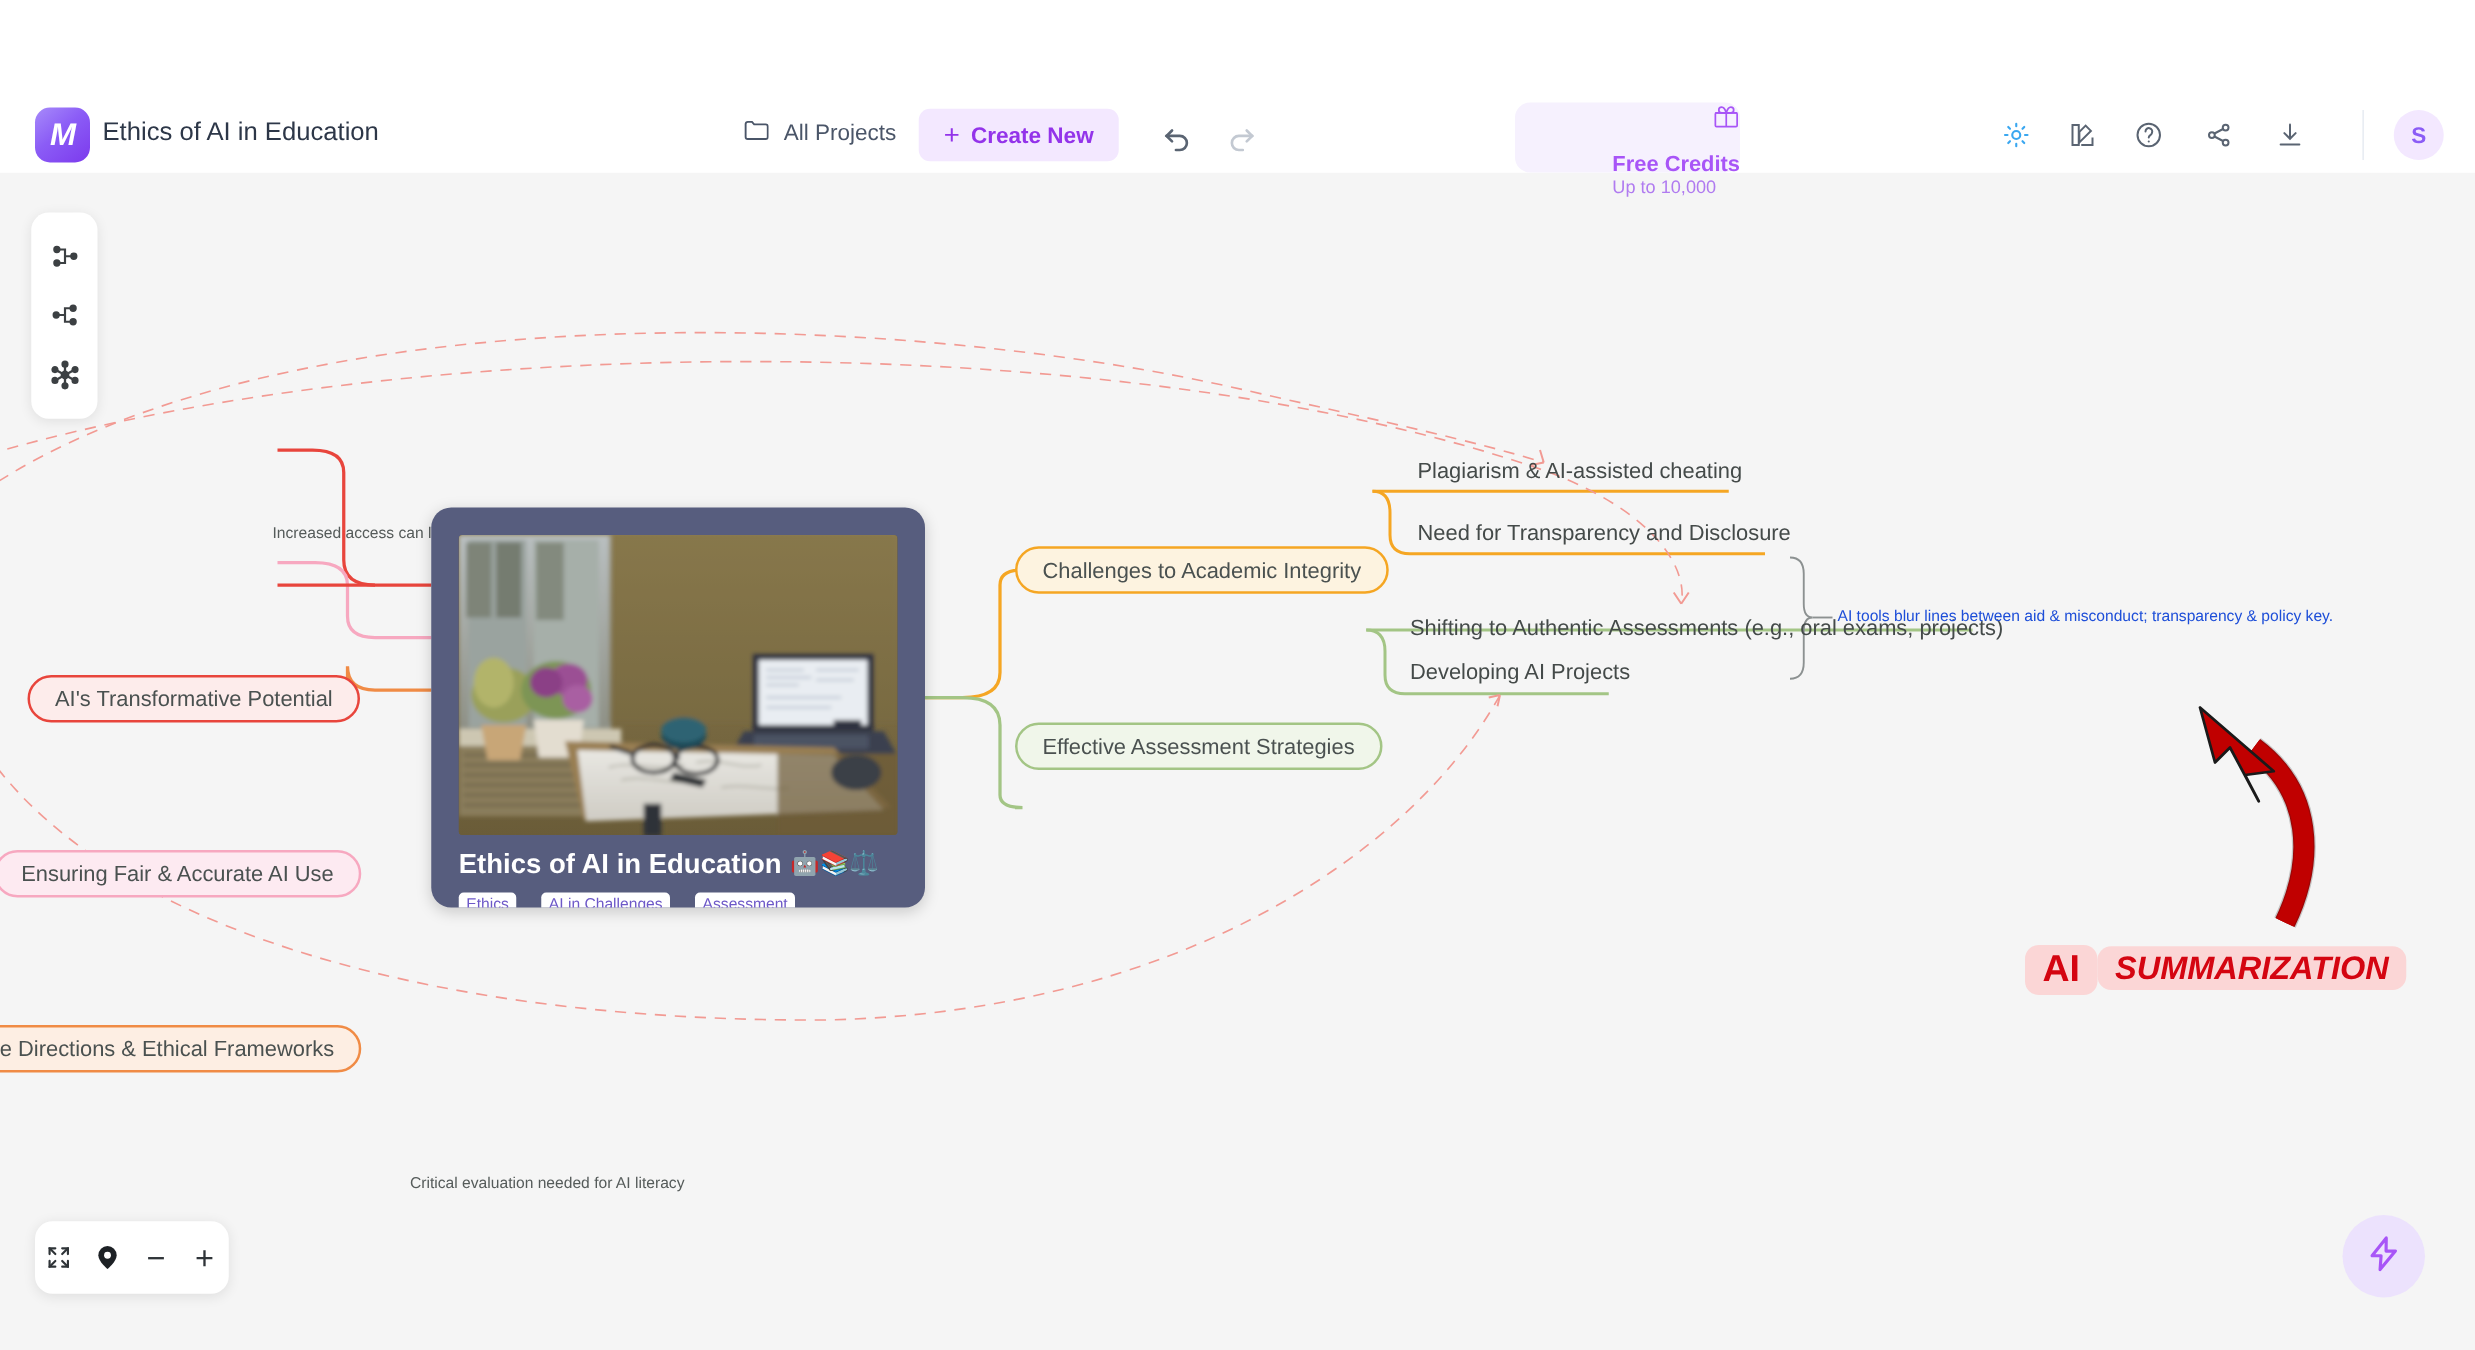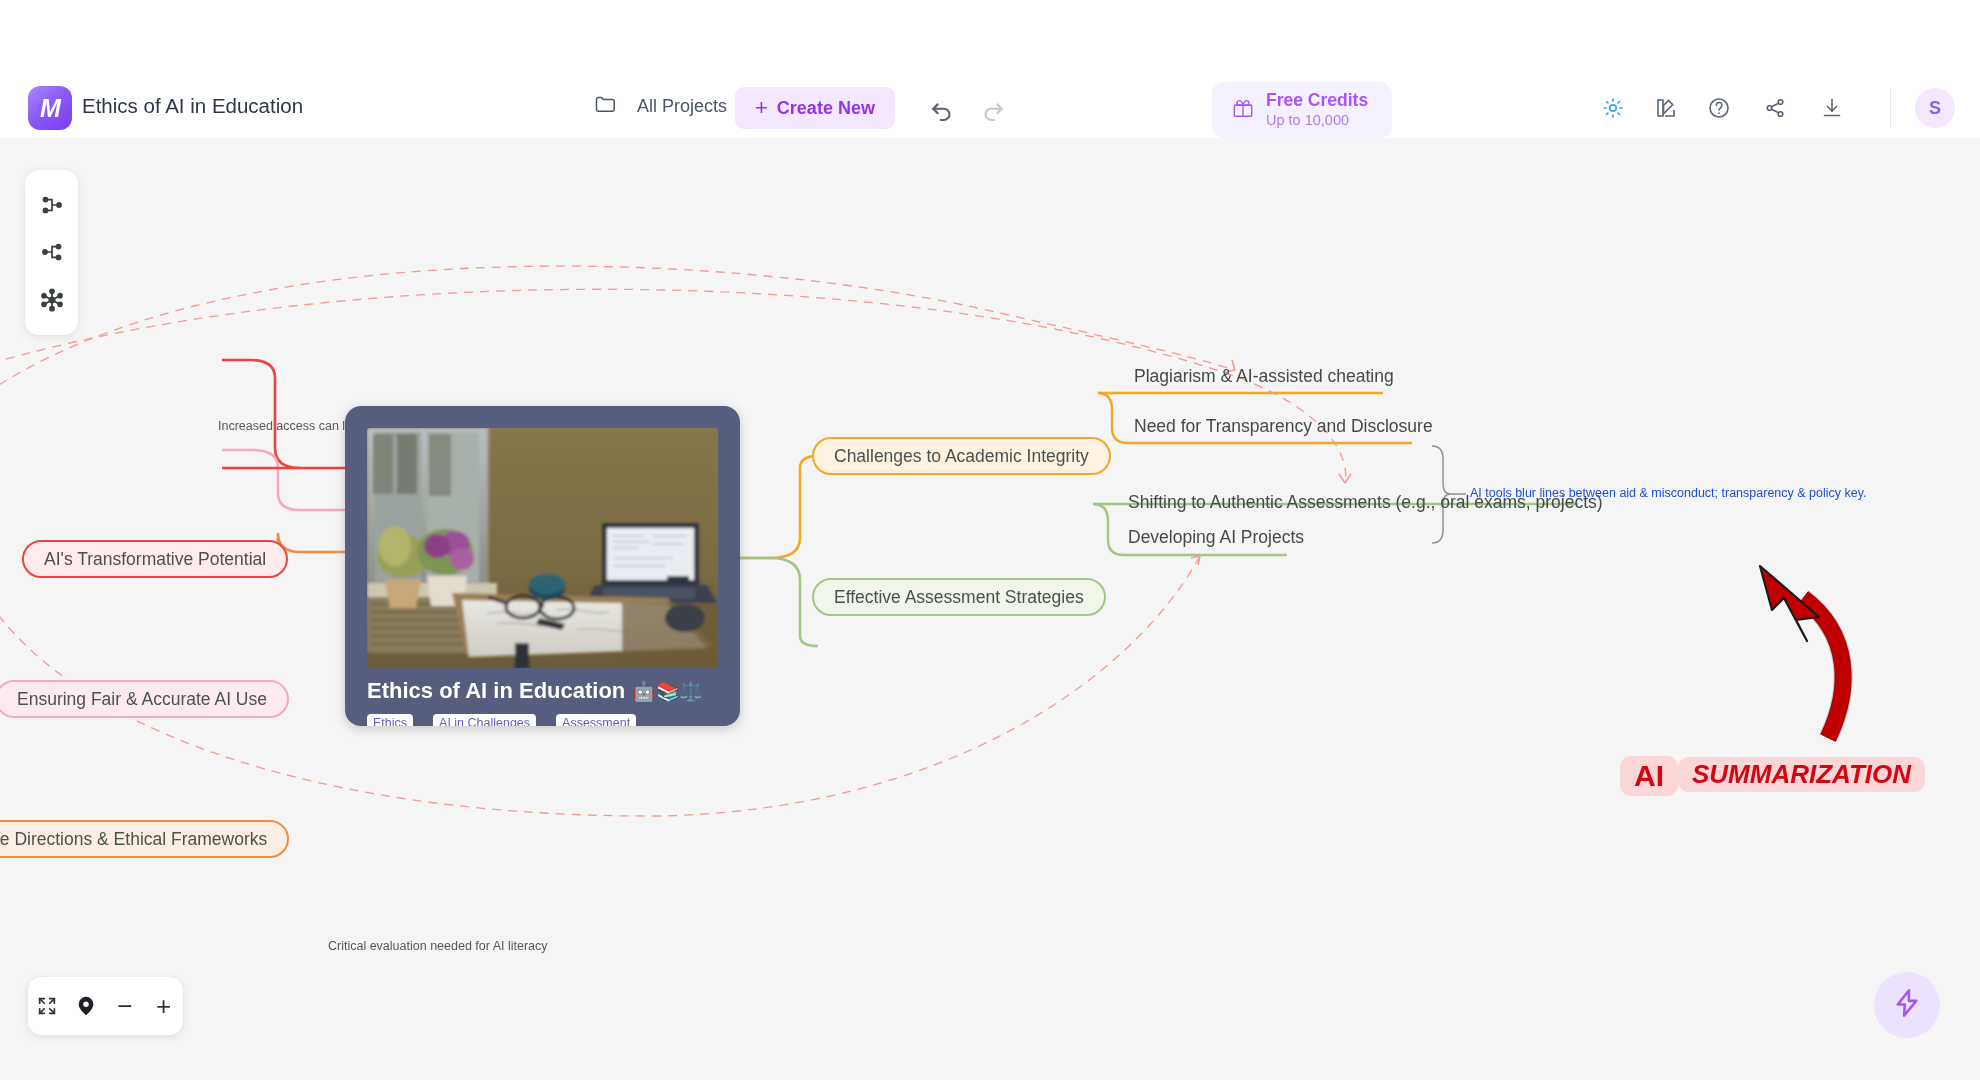--- a/index.html
+++ b/index.html
@@ -31,7 +31,7 @@
   }
   .all-projects {
     position: absolute; left: 595px; top: 95px;
-    display: flex; align-items: flex-end; gap: 22px;
+    display: flex; align-items: flex-end; gap: 12px;
     font-size: 18px; color: #4a5568; cursor: pointer; white-space: nowrap;
   }
   .create-new {

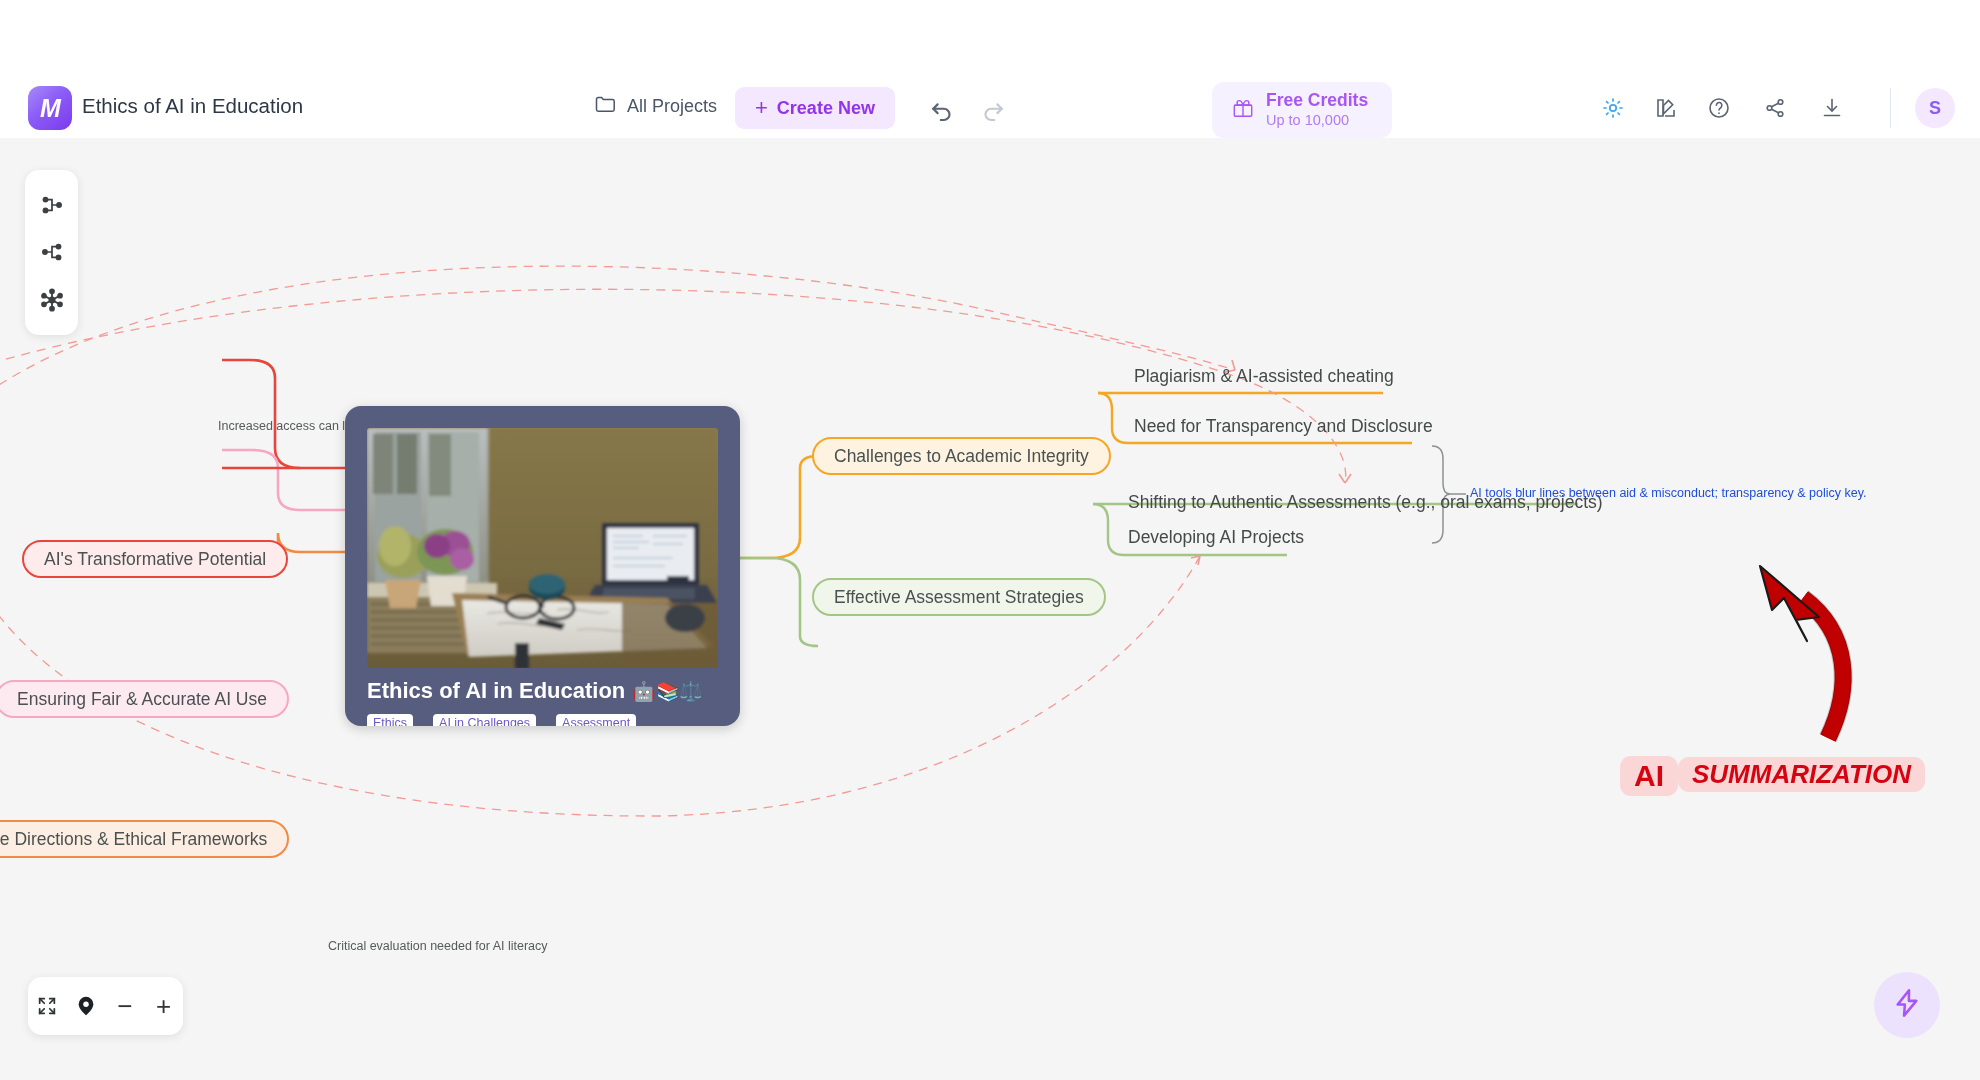--- a/index.html
+++ b/index.html
@@ -50,8 +50,8 @@
   .credits {
     position: absolute; left: 1212px; top: 82px;
     width: 180px; height: 56px; border-radius: 12px;
-    background: #f6f1fe; display: flex; align-items: center; gap: 12px;
-    padding-left: 20px; cursor: pointer;
+    background: #f6f1fe; display: flex; align-items: flex-end; gap: 12px;
+    padding-left: 20px; cursor: pointer; flex-direction: column;
   }
   .credits-text { line-height: 1.22; }
   .credits-title { font-size: 17.5px; color: #a855f7; font-weight: 700; white-space: nowrap; }

